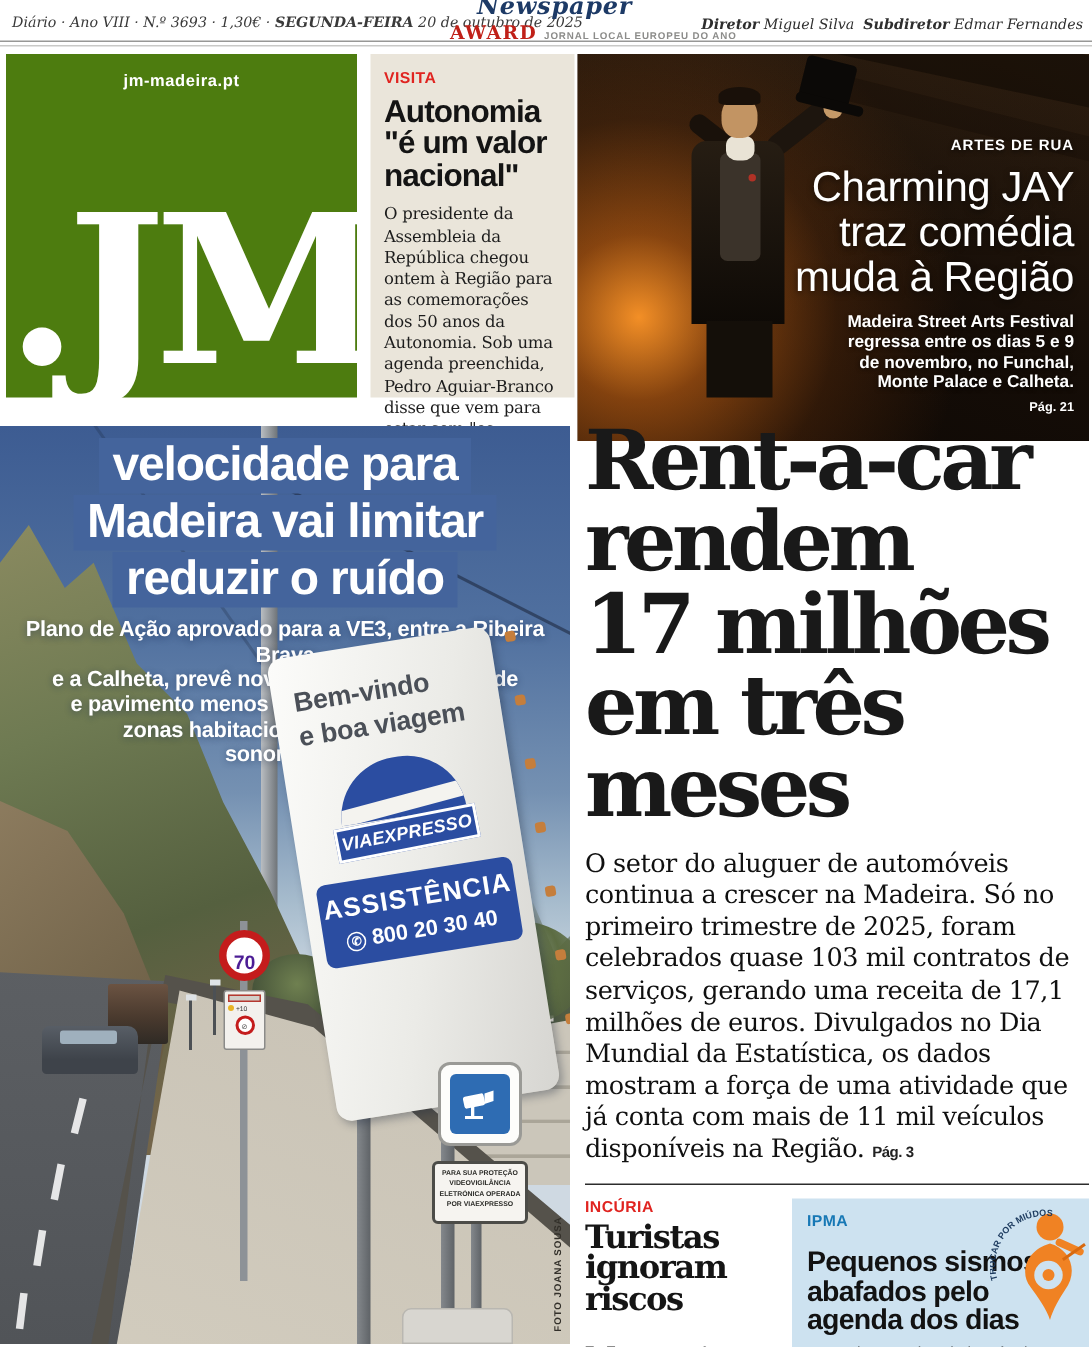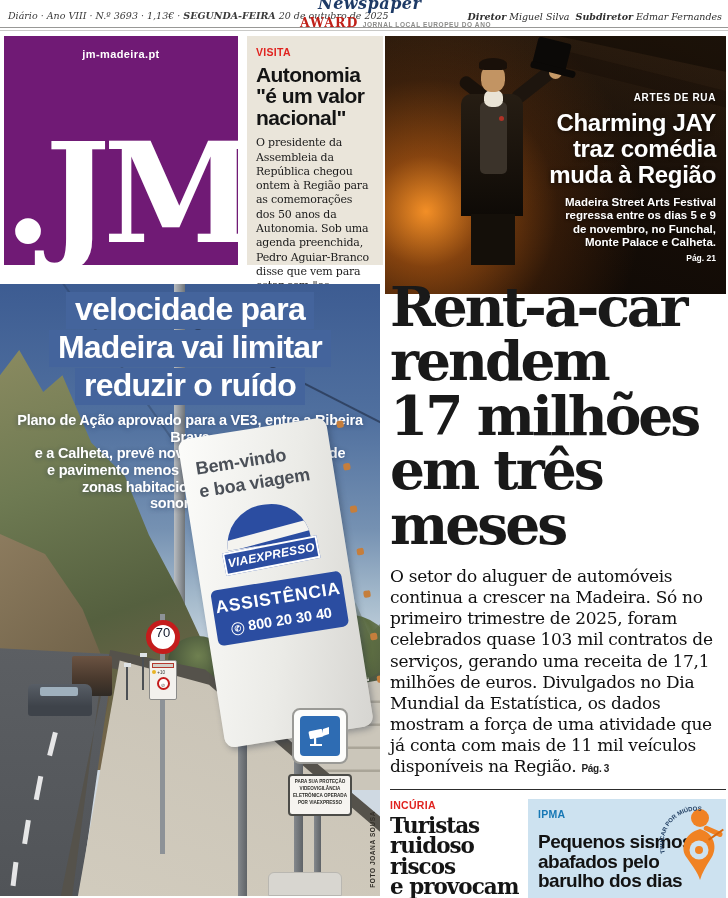--- a/index.html
+++ b/index.html
@@ -223,7 +223,7 @@
 <div class="page">
 
   <header class="topbar">
-    <div class="issue"><span>Diário · Ano VIII · N.º 3693 · 1,13€ · </span><b>SEGUNDA-FEIRA</b><span> 20 de outubro de 2025</span></div>
+    <div class="issue"><span>Diário · Ano VIII · N.º 3693 · 1,30€ · </span><b>SEGUNDA-FEIRA</b><span> 20 de outubro de 2025</span></div>
     <div class="award">
       <span class="award-name">Newspaper</span>
       <span class="award-row">

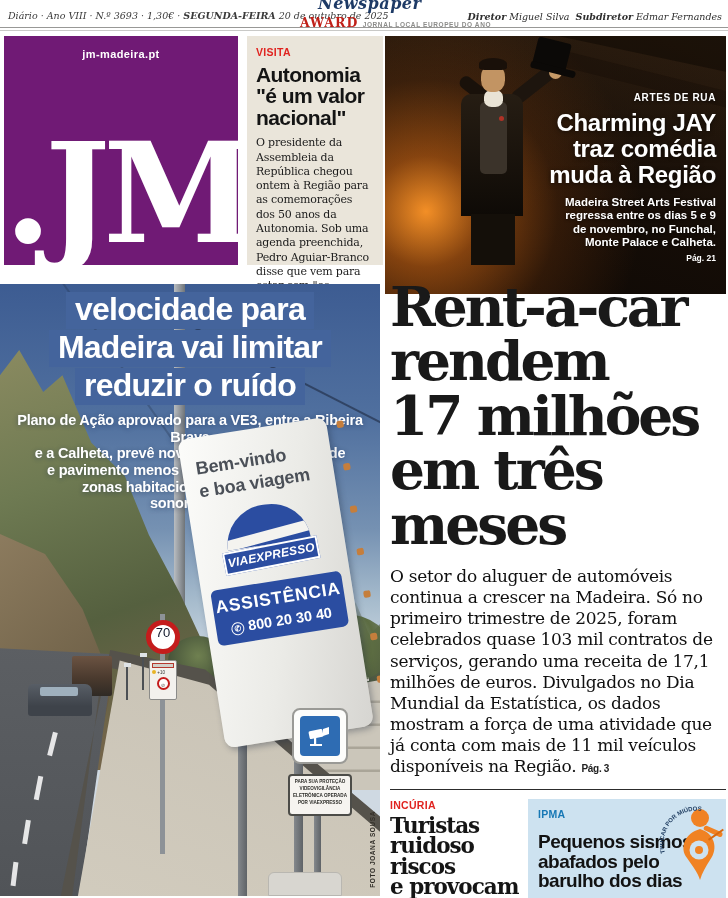--- a/index.html
+++ b/index.html
@@ -27,7 +27,7 @@
 
   
   .row-top { position:absolute; top:36px; left:4px; height:229px; width:722px; }
-  .jm-box { position:absolute; left:0; top:0; width:234px; height:229px; background:#701a75; }
+  .jm-box { position:absolute; left:0; top:0; width:234px; height:229px; background:#4d7c0f; }
   .jm-url { position:absolute; top:12px; width:100%; text-align:center; color:#fff;
     font-size:11px; font-weight:bold; letter-spacing:.4px; }
   .jm-logo { position:absolute; bottom:2px; width:100%; text-align:center; color:#fff;

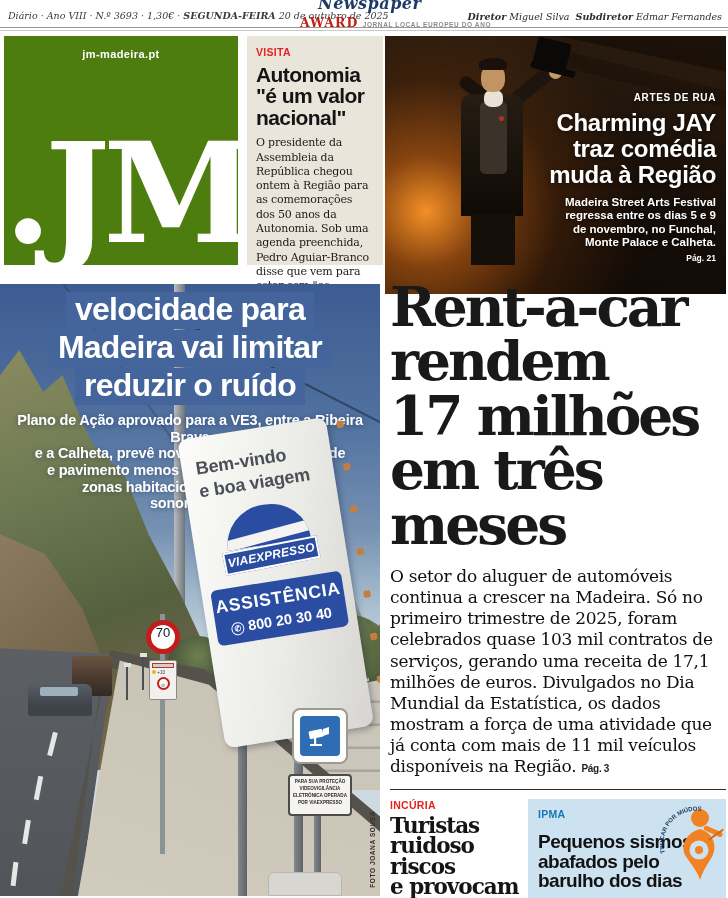--- a/index.html
+++ b/index.html
@@ -79,7 +79,7 @@
   .artes-txt { position:absolute; right:10px; top:56px; text-align:right; color:#fff; }
   .artes-kicker { font-size:10px; font-weight:bold; letter-spacing:.6px;
     text-shadow:0 1px 3px rgba(0,0,0,.6); }
-  .artes-h { font-size:24px; font-weight:bold; line-height:1.08; letter-spacing:-.3px;
+  .artes-h { font-size:28px; font-weight:normal; line-height:1.08; letter-spacing:-.3px;
     margin-top:7px; text-shadow:0 1px 4px rgba(0,0,0,.55); }
   .artes-dek { font-size:11.5px; font-weight:bold; line-height:1.18; margin-top:8px;
     text-shadow:0 1px 3px rgba(0,0,0,.6); }

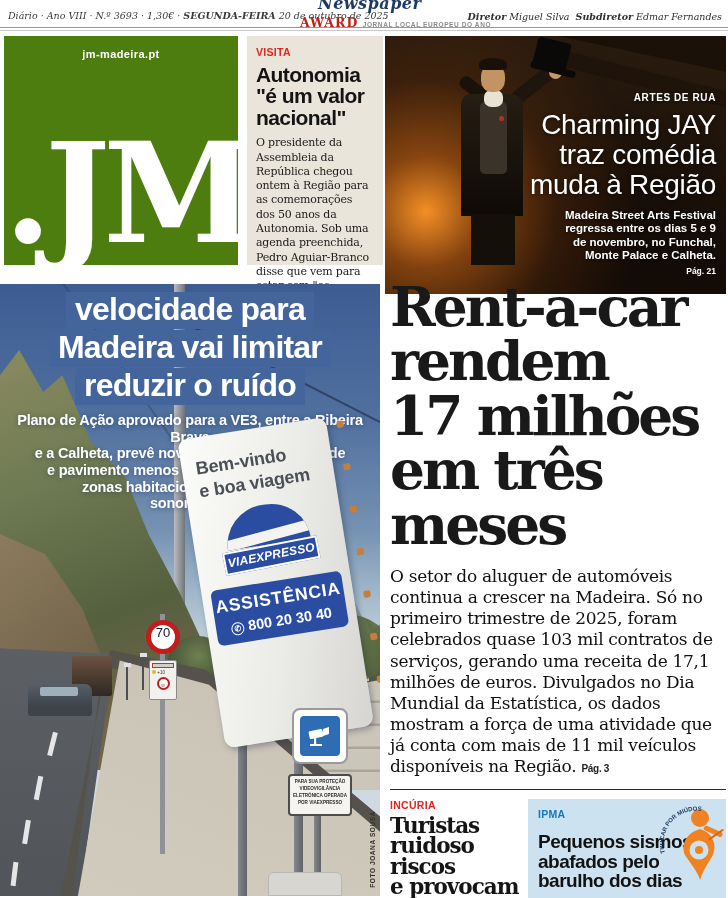--- a/index.html
+++ b/index.html
@@ -174,8 +174,8 @@
   .sl-pole { position:absolute; left:160px; top:330px; width:5px; height:240px; background:#8d9297; z-index:6; }
   .sign70 { position:absolute; left:146px; top:336px; width:34px; height:34px; z-index:7;
     background:#fff; border:5px solid #c41c1c; border-radius:50%;
-    display:flex; align-items:flex-start; justify-content:center;
-    font-size:13px; font-weight:normal; color:#0f172a; }
+    display:flex; align-items:flex-end; justify-content:center;
+    font-size:13px; font-weight:bold; color:#4c1d95; }
   .plate70 { position:absolute; left:149px; top:376px; width:28px; height:40px; z-index:7;
     background:#f3f1ed; border:1px solid #8b8b89; border-radius:2px; padding:2px; }
   .plate70 .r1 { height:5px; background:#d2cfc9; border:1px solid #b5382f; }

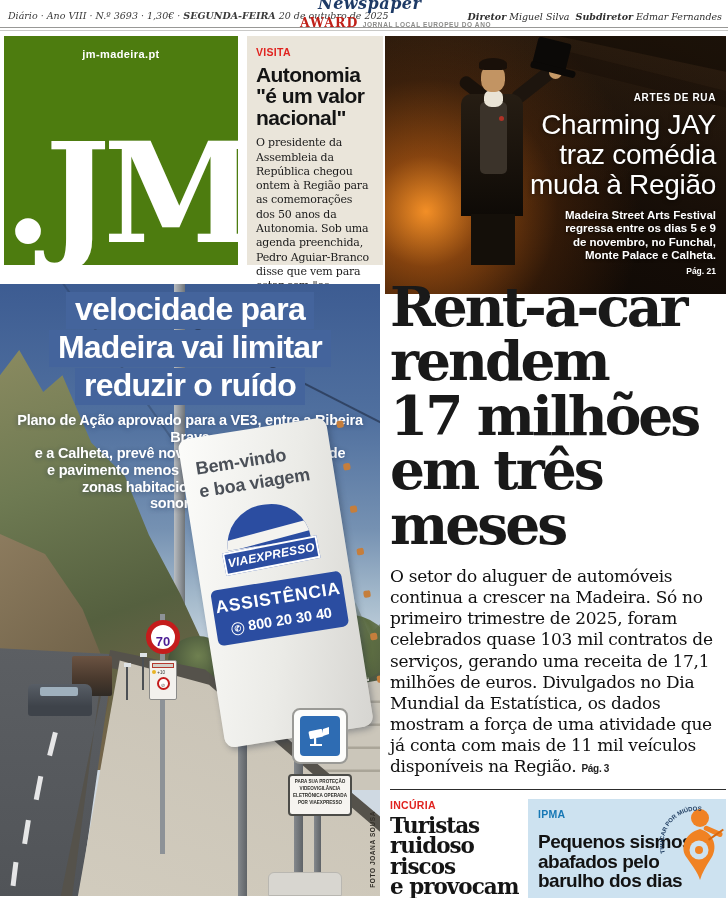--- a/index.html
+++ b/index.html
@@ -401,7 +401,7 @@
         <div class="kicker-red">INCÚRIA</div>
         <div class="incuria-h">
           <span>Turistas</span><br>
-          <span>ruidoso</span><br>
+          <span>ignoram</span><br>
           <span>riscos</span><br>
           <span>e provocam</span><br>
           <span>bloqueios</span><br>

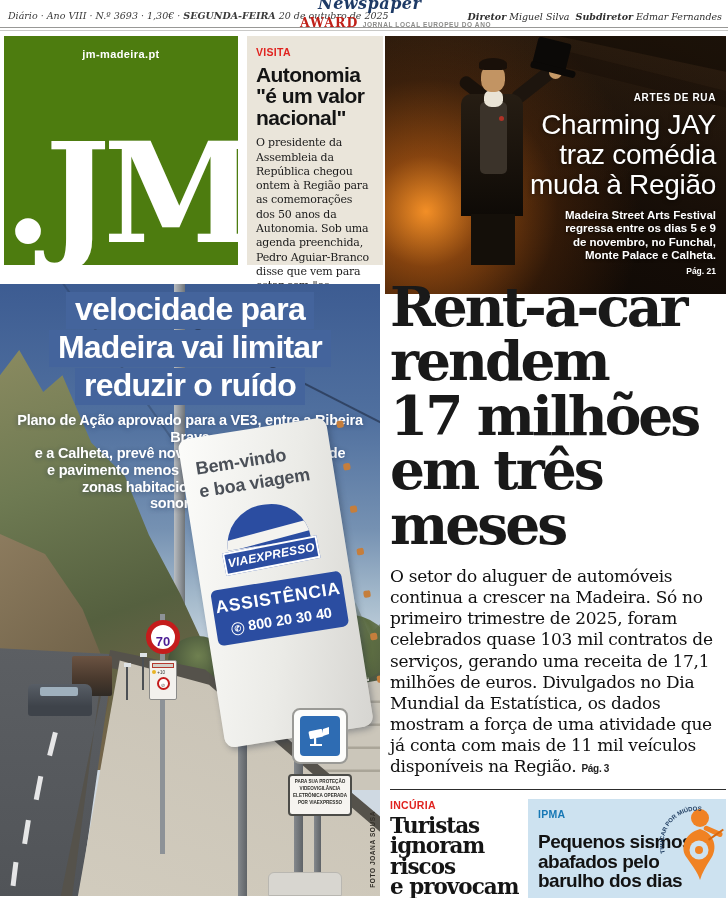--- a/index.html
+++ b/index.html
@@ -403,7 +403,7 @@
           <span>Turistas</span><br>
           <span>ignoram</span><br>
           <span>riscos</span><br>
-          <span>e provocam</span><br>
+          <br>
           <span>bloqueios</span><br>
           
           

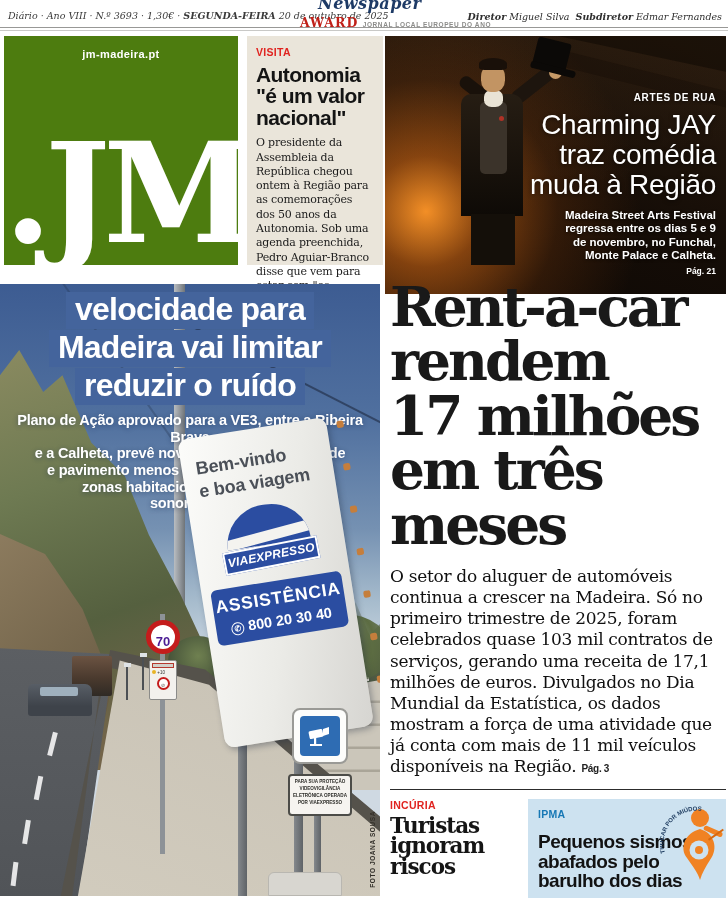--- a/index.html
+++ b/index.html
@@ -415,7 +415,7 @@
         <div class="ipma-h">
           <span>Pequenos sismos</span><br>
           <span>abafados pelo</span><br>
-          <span>barulho dos dias</span></div>
+          <span>agenda dos dias</span></div>
         <p class="ipma-body"><span>A grande parte dos abalos sísmicos registados ocorre à noite ou de madrugada. A explicação não está no solo, mas no som da atividade humana.</span>
           </p>
         <svg class="ipma-badge" viewBox="0 0 64 80">

